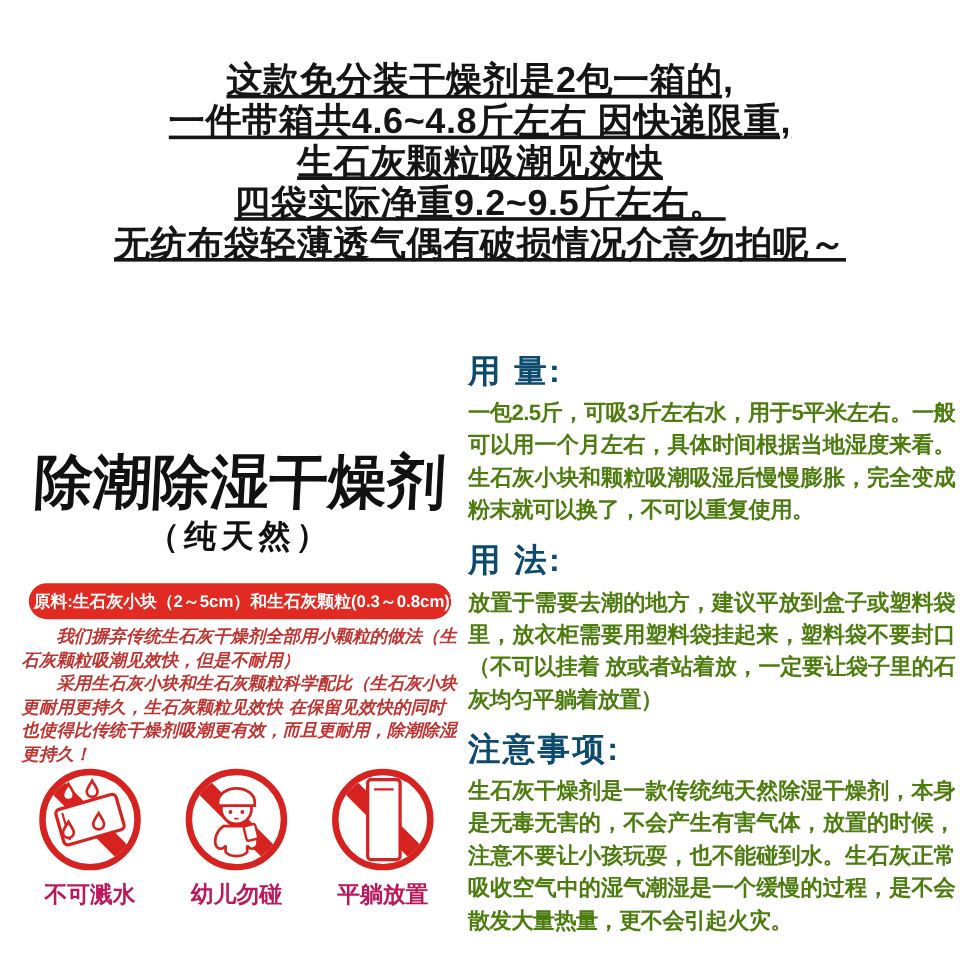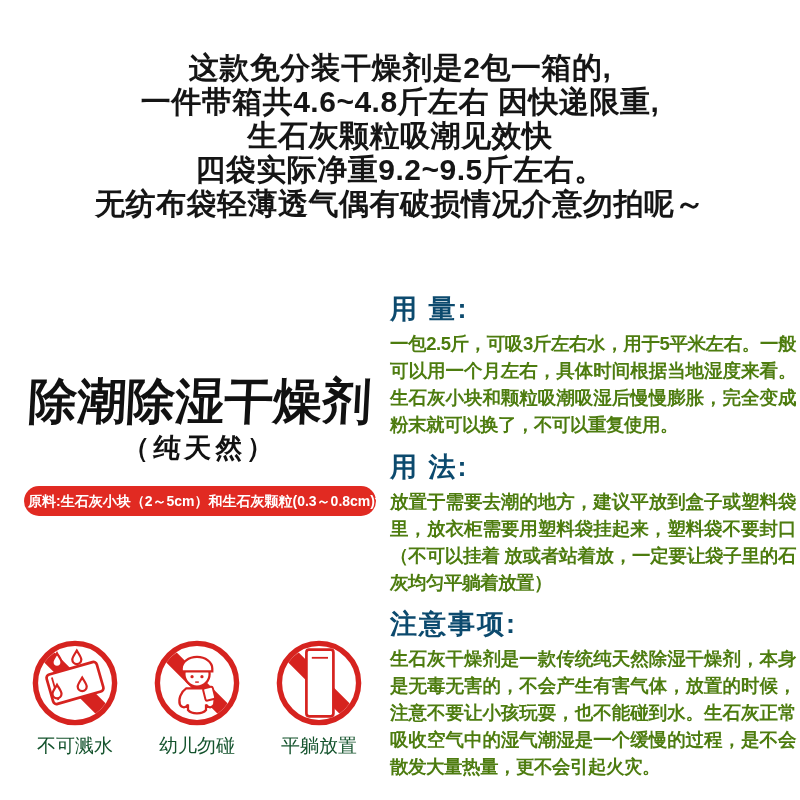--- a/index.html
+++ b/index.html
@@ -9,7 +9,7 @@
 
   
   .top-notice { position:absolute; top:51px; left:0; width:800px;
-                text-align:center; font-weight:700; color:#151515; }
+                text-align:center; font-weight:700; color:#151515;text-decoration:underline; }
   .top-line { font-size:30px; line-height:34px; letter-spacing:0.5px;
               font-family:"Liberation Sans", sans-serif; }
 

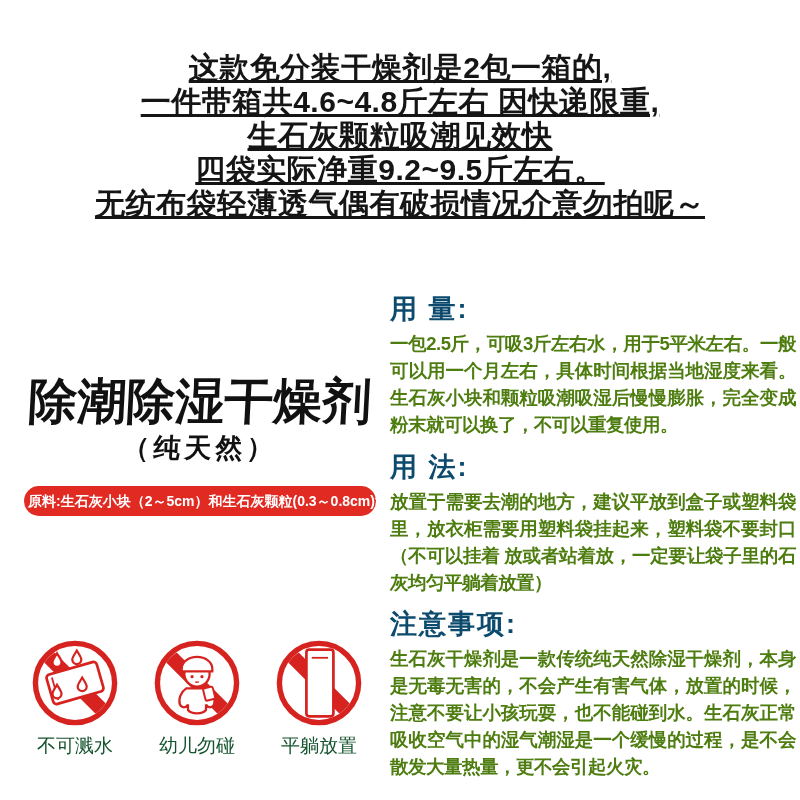--- a/index.html
+++ b/index.html
@@ -66,6 +66,10 @@
 
   <div class="materials-banner">原料:生石灰小块（2～5cm）和生石灰颗粒(0.3～0.8cm)混装</div>
 
+  <div class="handwriting">
+    <p>我们摒弃传统生石灰干燥剂全部用小颗粒的做法（生石灰颗粒吸潮见效快，但是不耐用）</p>
+    <p>采用生石灰小块和生石灰颗粒科学配比（生石灰小块更耐用更持久，生石灰颗粒见效快  在保留见效快的同时也使得比传统干燥剂吸潮更有效，而且更耐用，除潮除湿更持久！</p>
+  </div>
 
   <div class="warnings">
 

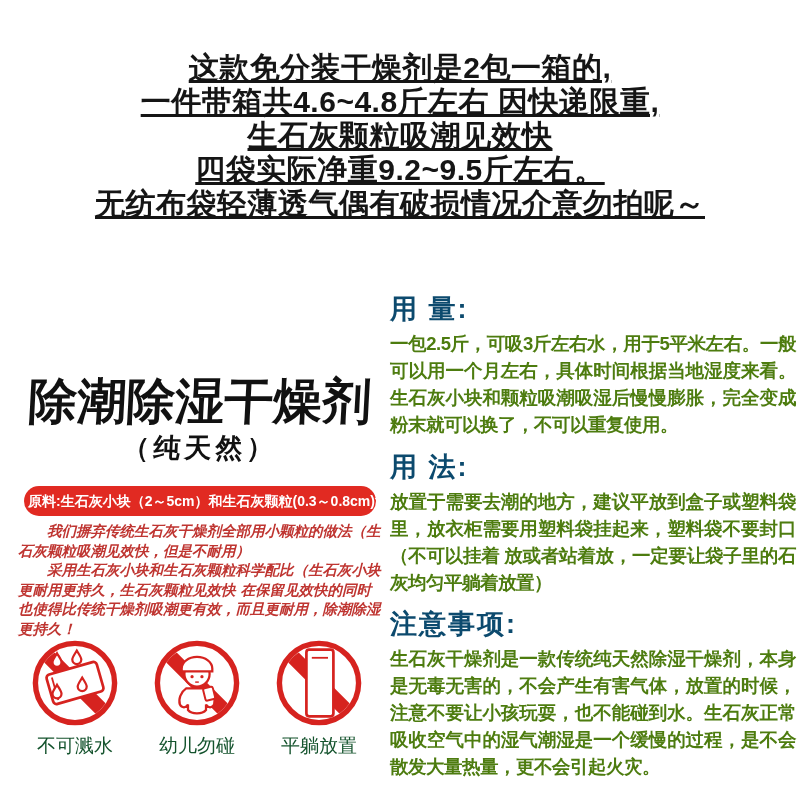--- a/index.html
+++ b/index.html
@@ -36,7 +36,7 @@
               display:flex; justify-content:space-between; }
   .warning { width:106px; text-align:center; }
   .warning svg { width:90px; height:90px; display:block; margin:0 auto; }
-  .warning-label { margin-top:5px; font-size:19px; font-weight:400; color:#14532d; }
+  .warning-label { margin-top:5px; font-size:19px; font-weight:700; color:#be185d; }
 
   
   .info-section { position:absolute; left:390px; width:406px; }

